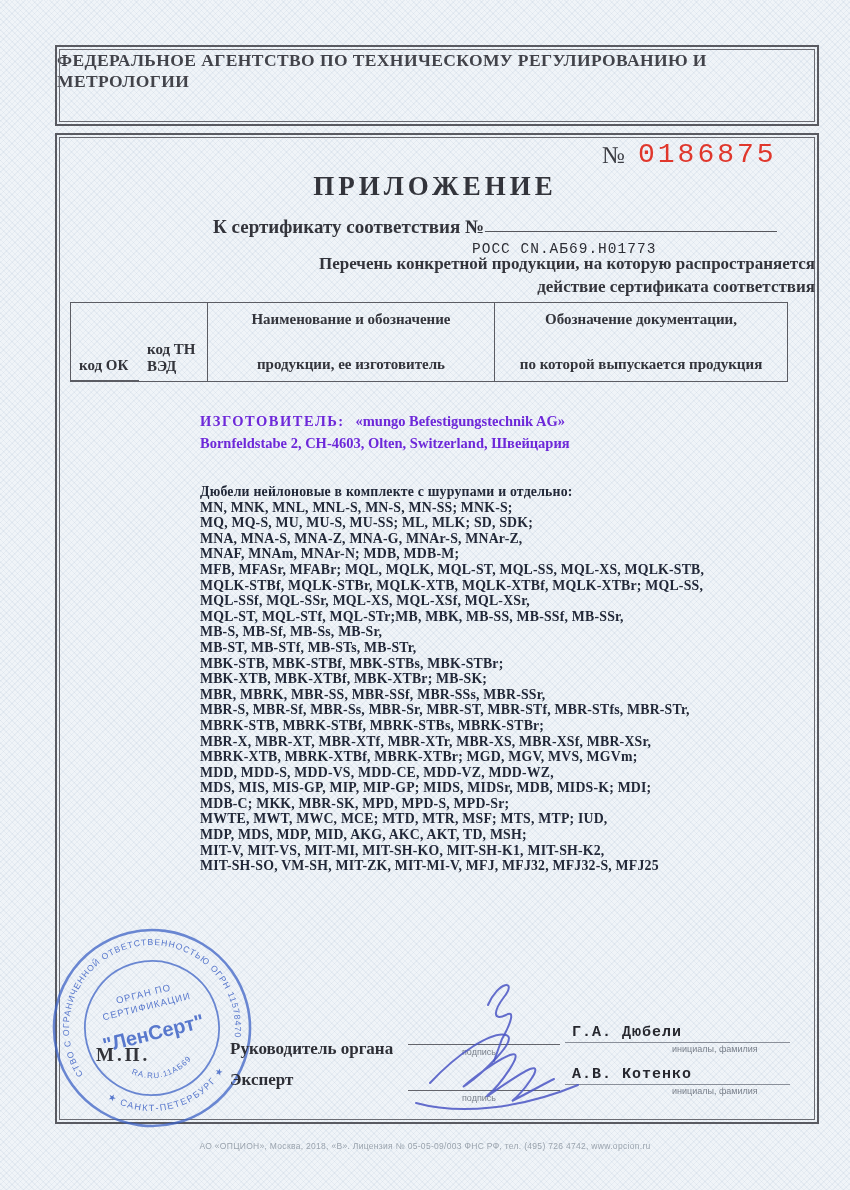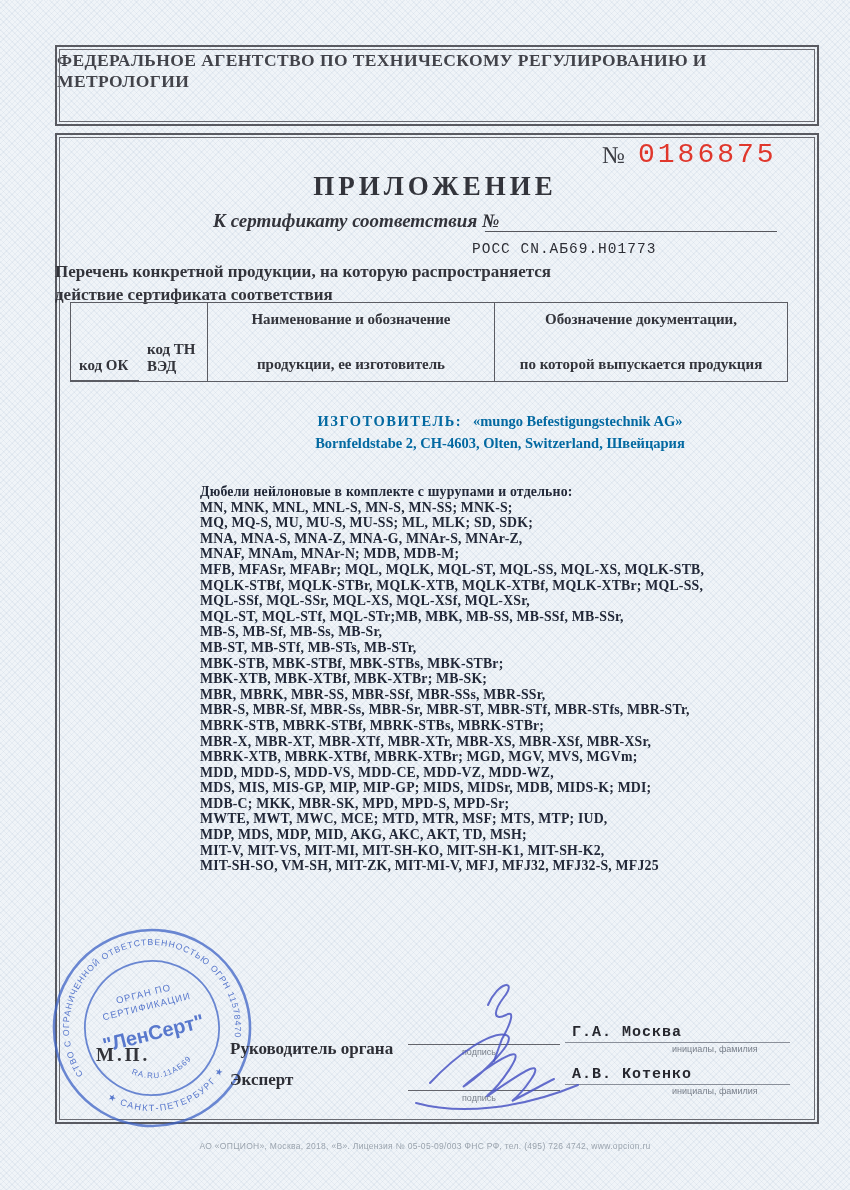--- a/index.html
+++ b/index.html
@@ -58,7 +58,7 @@
 
 <div class="abs doc-title" style="left:55px;top:171px;width:760px;">ПРИЛОЖЕНИЕ</div>
 
-<span class="abs cert-label" style="left:213px;top:210px;font-style:italic;">К сертификату соответствия №</span>
+<span class="abs cert-label" style="left:213px;top:216px;">К сертификату соответствия №</span>
 <span class="abs cert-number" style="left:472px;top:209px;margin-top:32px;">РОСС CN.АБ69.Н01773</span>
 <div class="abs cert-underline" style="left:485px;top:211px;width:292px;height:20px;"></div>
 

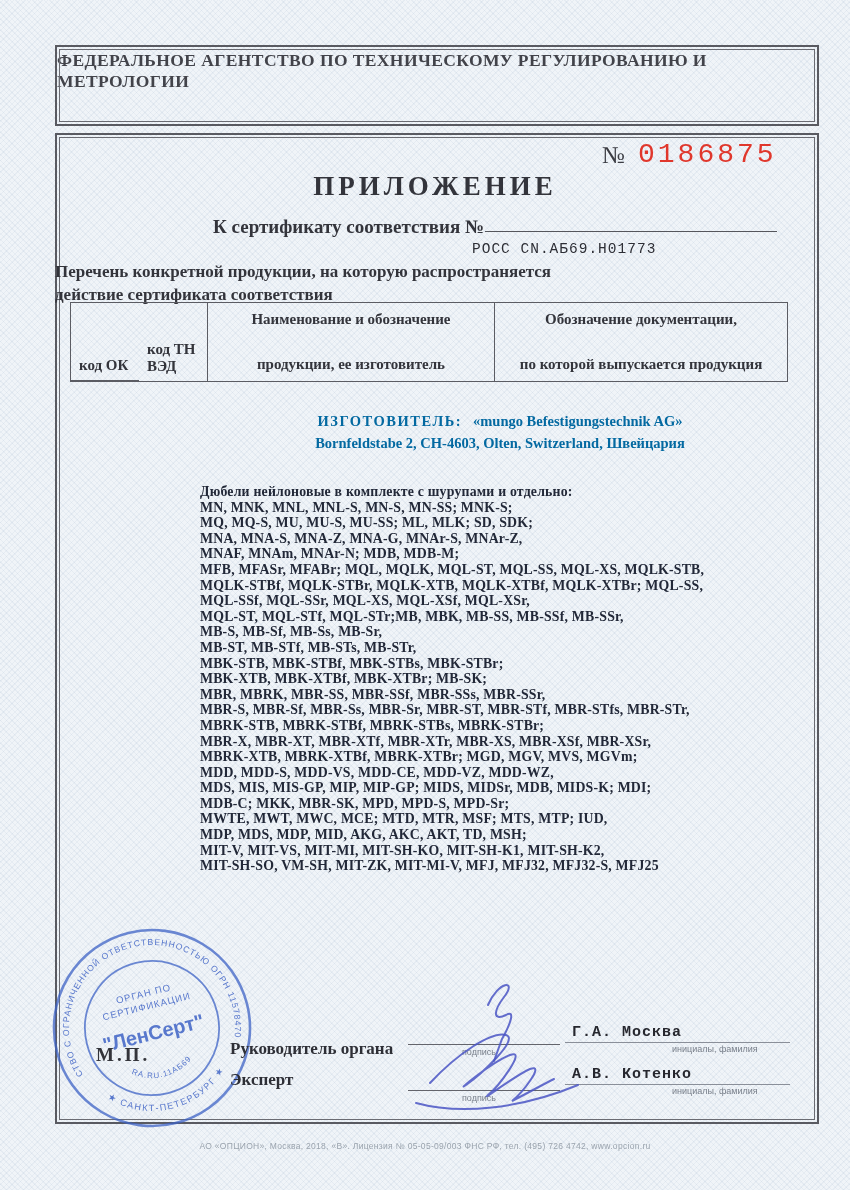--- a/index.html
+++ b/index.html
@@ -21,7 +21,7 @@
   .cert-label{font-size:19px;font-weight:700;color:#33343b;}
   .cert-number{font-family:"Liberation Mono", monospace;font-size:14.5px;letter-spacing:1px;color:#2d2e35;}
   .cert-underline{border-bottom:1px solid #55565c;}
-  .subtitle{text-align:left;font-size:17px;font-weight:700;line-height:23px;color:#33343b;margin-top:8px;}
+  .subtitle{text-align:right;font-size:17px;font-weight:700;line-height:23px;color:#33343b;}
   .table{position:absolute;left:70px;top:302px;width:716px;height:78px;border:1.5px solid #5b5c63;display:flex;}
   .t-col1{width:136px;border-right:1.5px solid #5b5c63;display:flex;flex-direction:row;}
   .t-col1 > div{flex:1;display:flex;align-items:flex-end;padding:0 0 6px 8px;font-size:15px;font-weight:700;color:#33343b;}

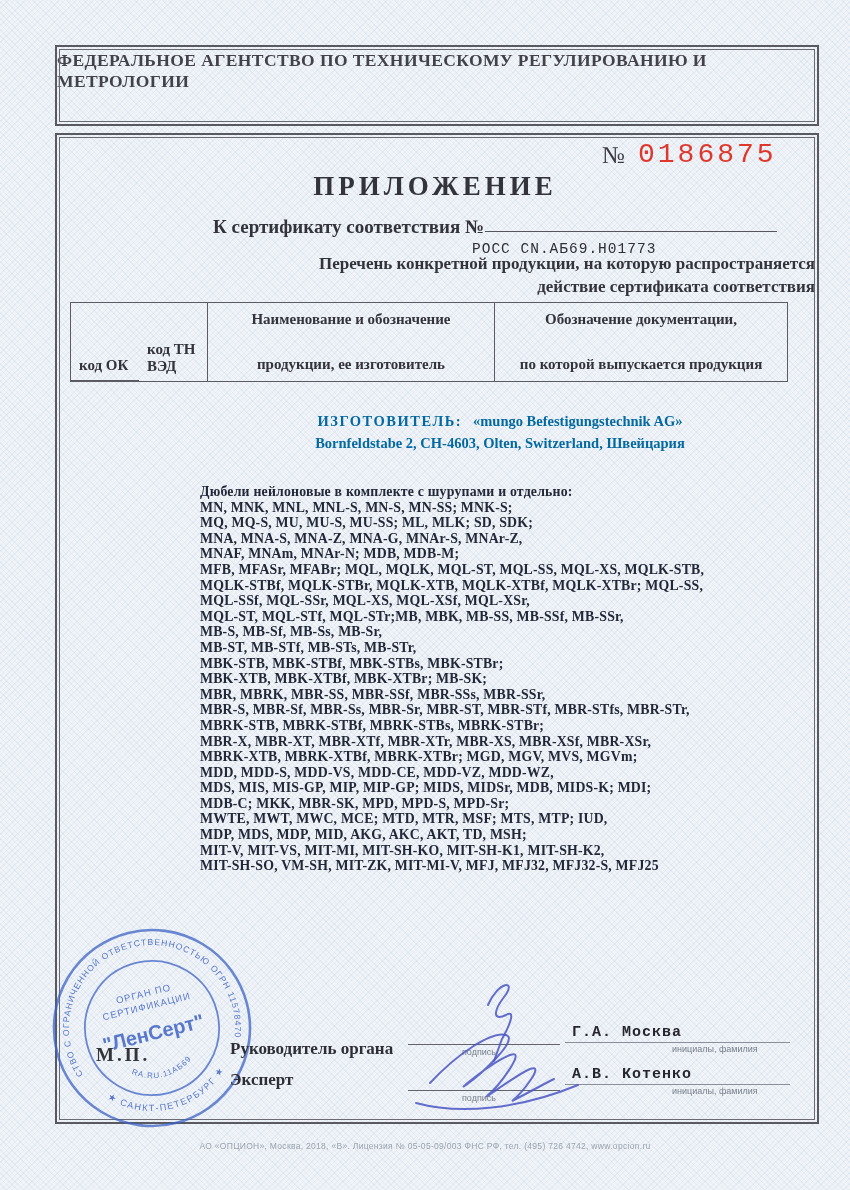--- a/index.html
+++ b/index.html
@@ -30,7 +30,7 @@
   .t-col3{flex:1;}
   .t-center{display:flex;flex-direction:column;justify-content:center;align-items:center;height:100%;
             font-size:15px;font-weight:700;line-height:21px;color:#33343b;text-align:center;gap:24px;}
-  .manu{font-size:14.5px;font-weight:700;color:#0369a1;line-height:22px;text-align:center;}
+  .manu{font-size:14.5px;font-weight:700;color:#6d28d9;line-height:22px;}
   .manu .lbl{letter-spacing:1.5px;}
   .products{font-size:13.8px;font-weight:700;color:#222838;line-height:15.6px;letter-spacing:.2px;}
   .sig-label{font-size:17px;font-weight:700;color:#2e2f36;}

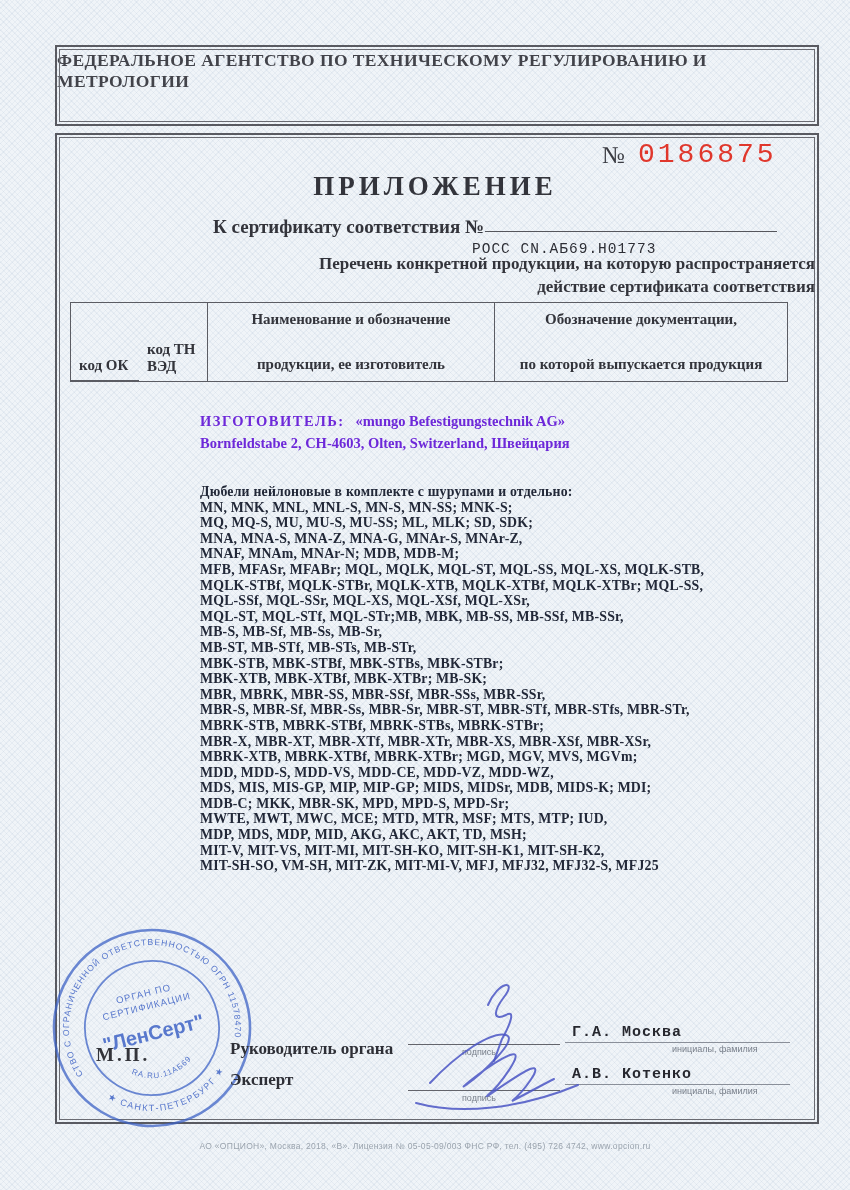--- a/index.html
+++ b/index.html
@@ -149,7 +149,7 @@
 <span class="abs sig-label" style="left:230px;top:1027px;margin-top:12px;">Руководитель органа</span>
 <div class="abs sig-line" style="left:408px;top:1026px;width:152px;height:18px;"></div>
 <span class="abs sig-caption" style="left:462px;top:1047px;">подпись</span>
-<span class="abs sig-name" style="left:572px;top:1024px;">Г.А. Москва</span>
+<span class="abs sig-name" style="left:572px;top:1024px;">Г.А. Дюбели</span>
 <div class="abs name-line" style="left:565px;top:1024px;width:225px;height:18px;"></div>
 <span class="abs sig-caption" style="left:672px;top:1044px;">инициалы, фамилия</span>
 

